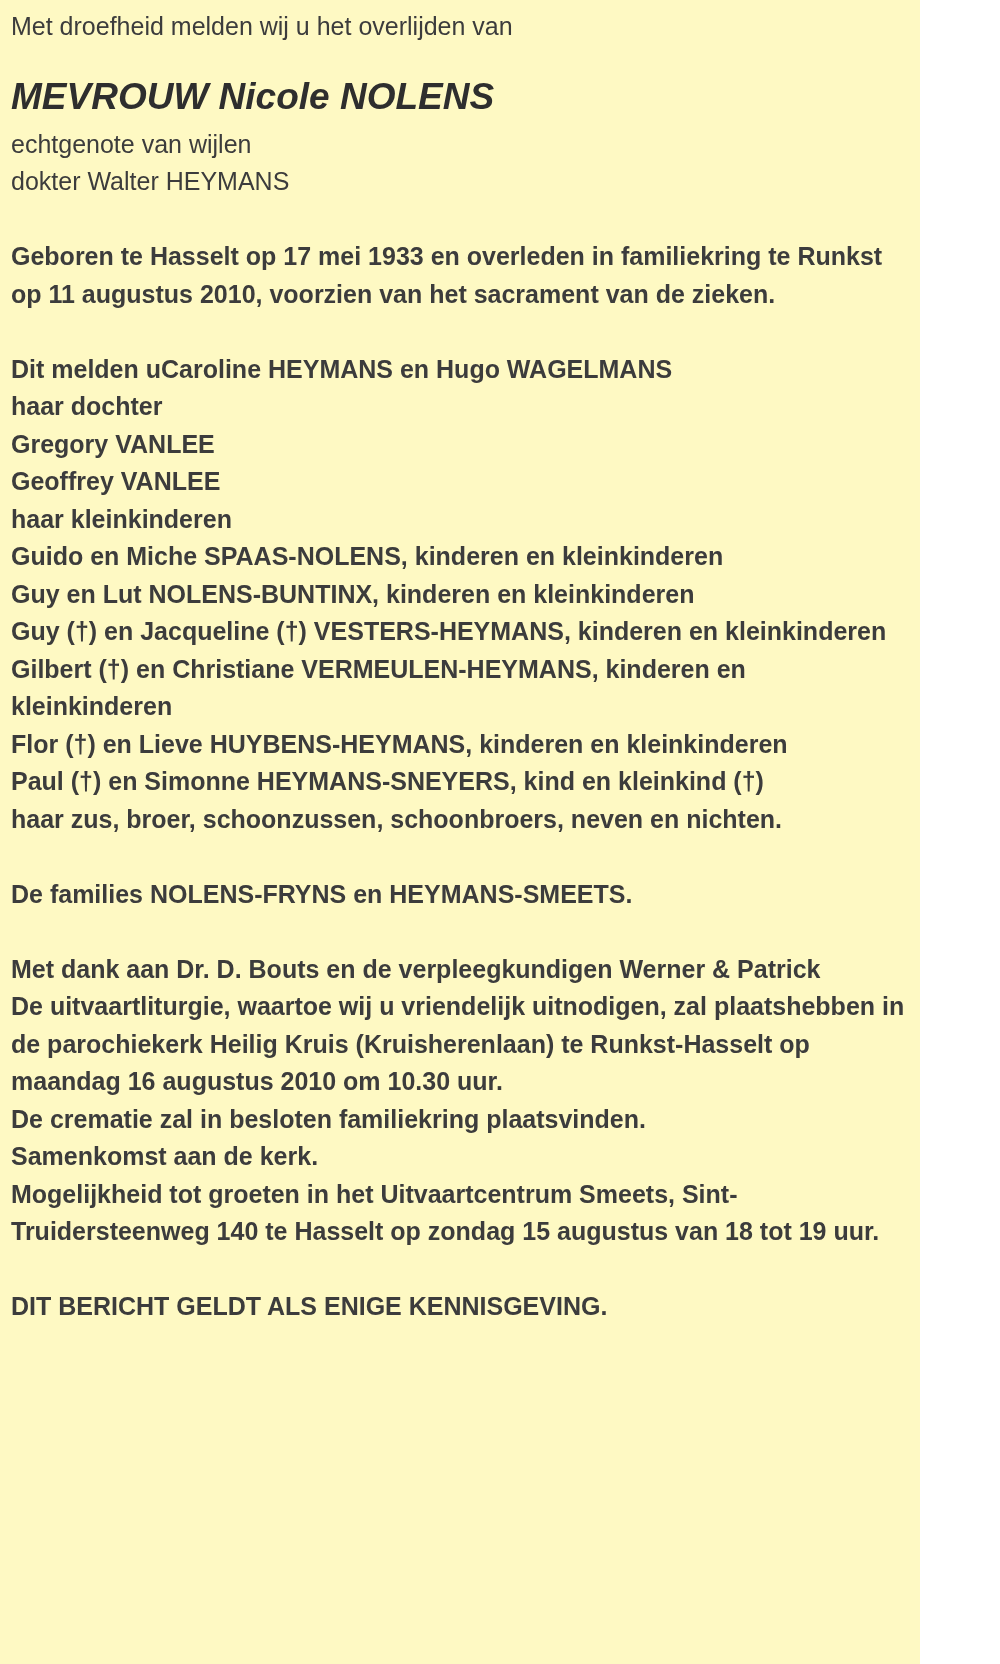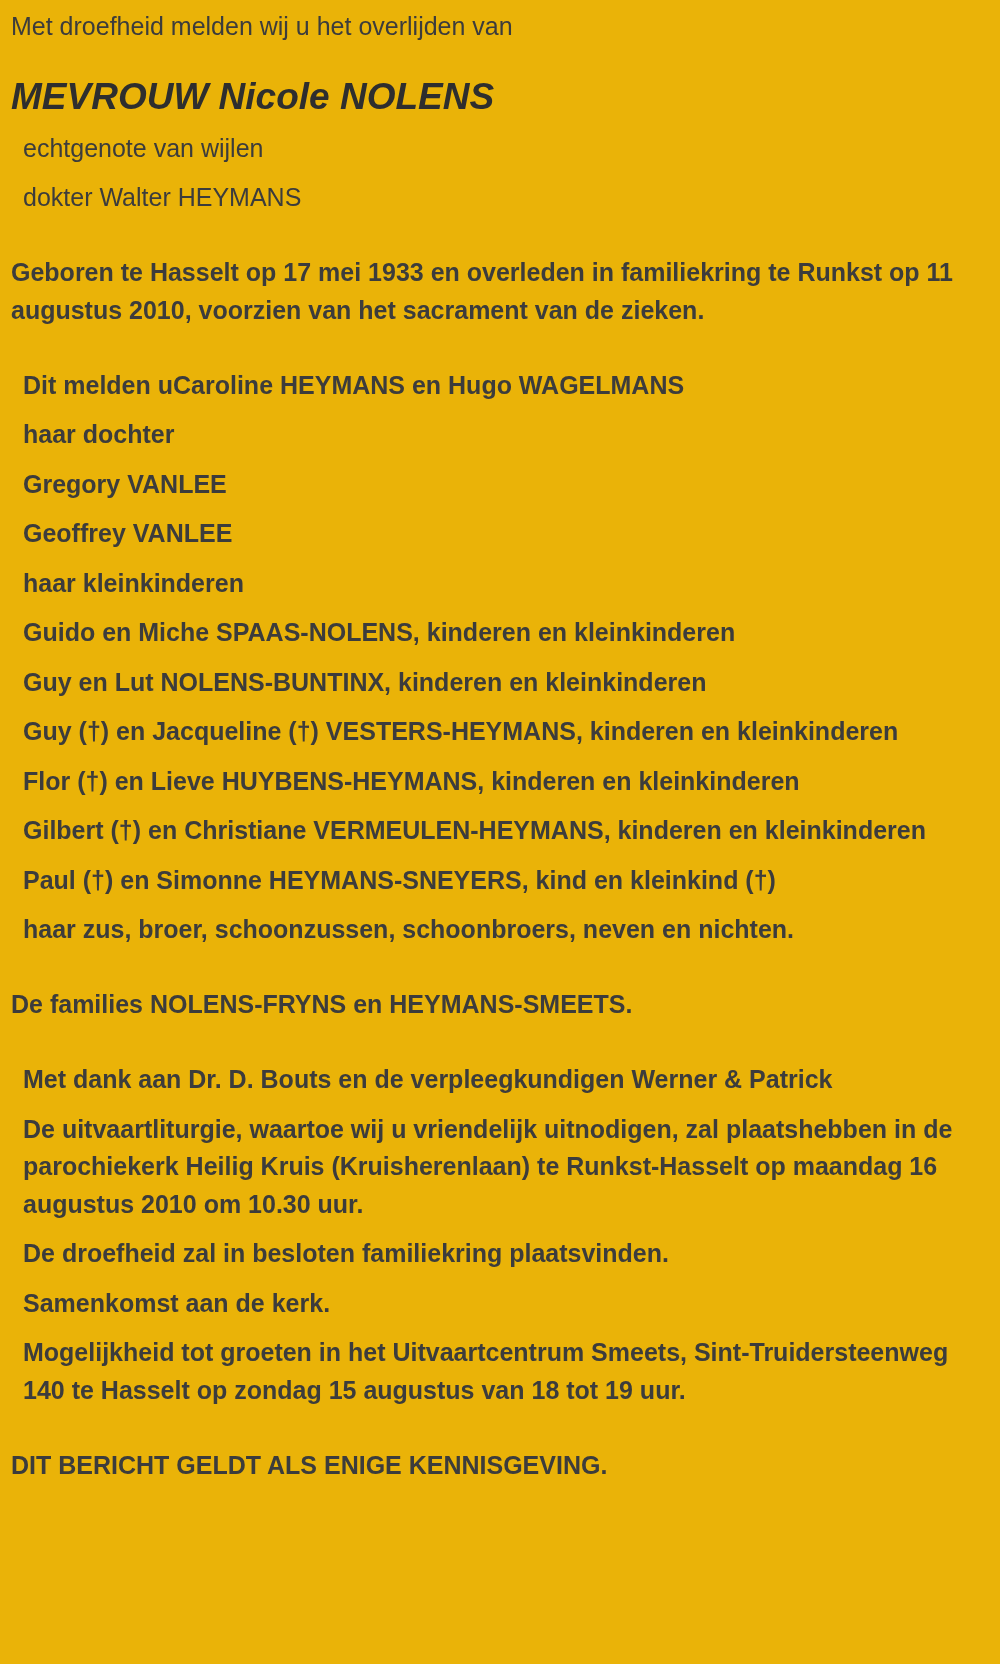--- a/index.html
+++ b/index.html
@@ -16,10 +16,10 @@
     }
     .page {
       box-sizing: border-box;
-      width: 1000px;
+      width: 920px;
       min-height: 1664px;
       padding: 8px 14px 20px 11px;
-      background: #eab308;
+      background: #fef9c3;
     }
     .text-col {
       max-width: 955px;

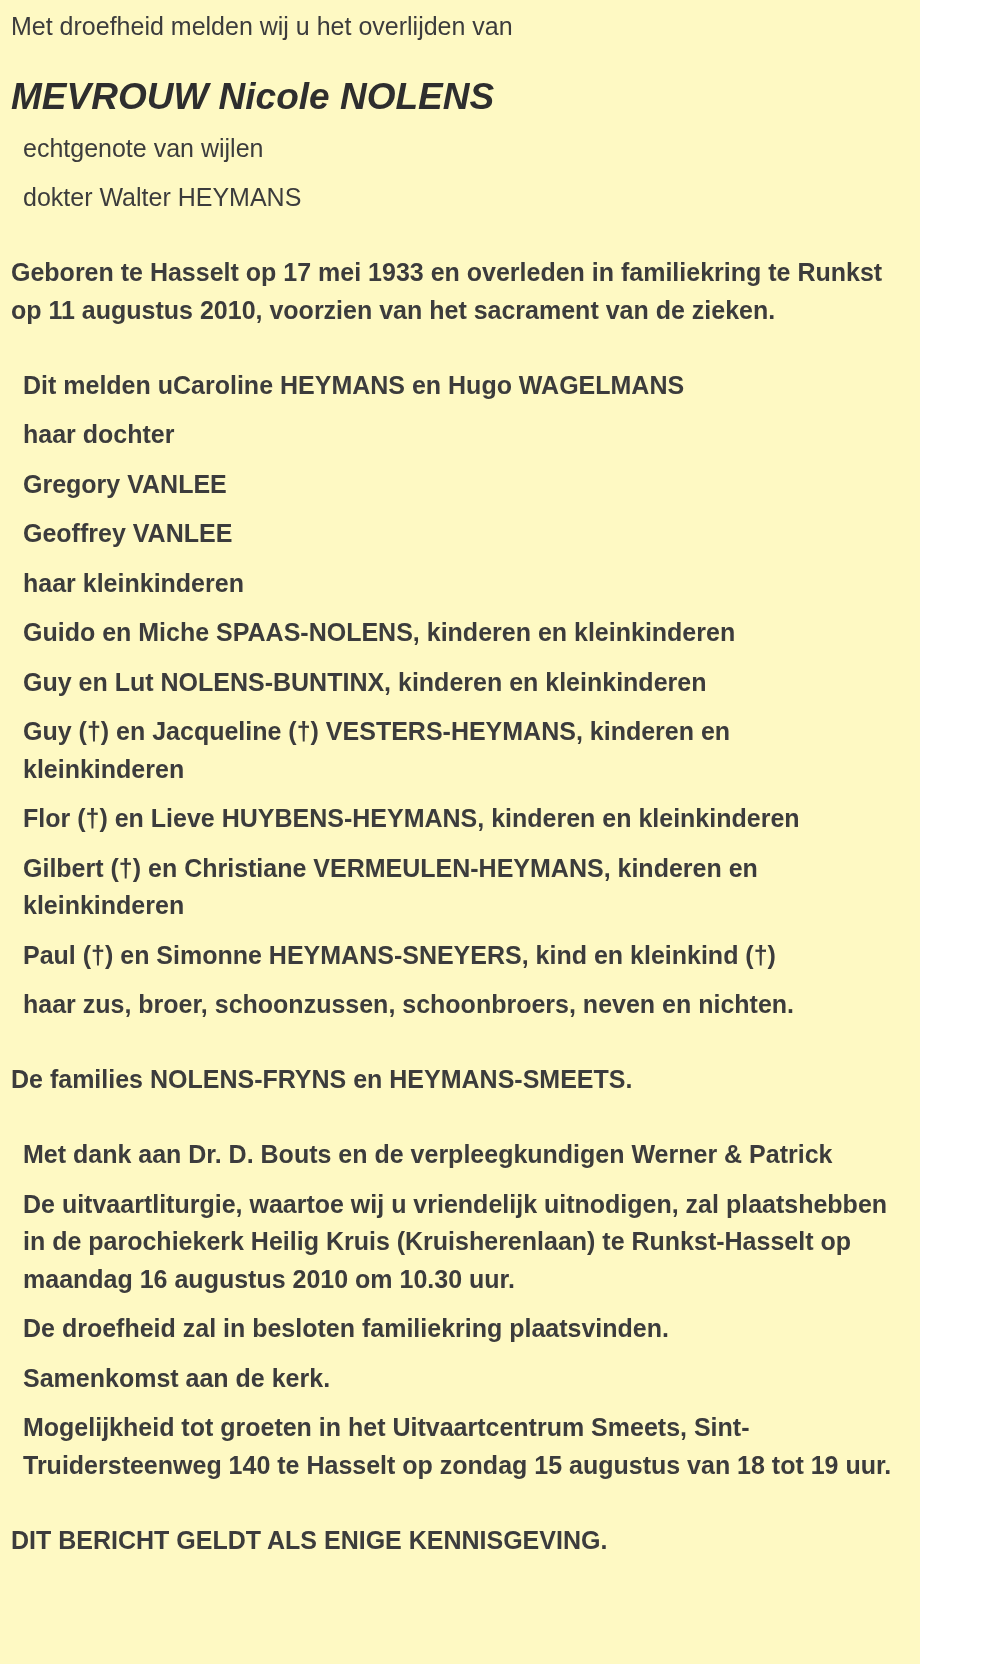--- a/index.html
+++ b/index.html
@@ -46,7 +46,7 @@
       font-weight: bold;
     }
     .line {
-      margin: 12px;
+      margin: 0;
     }
   </style>
 </head>

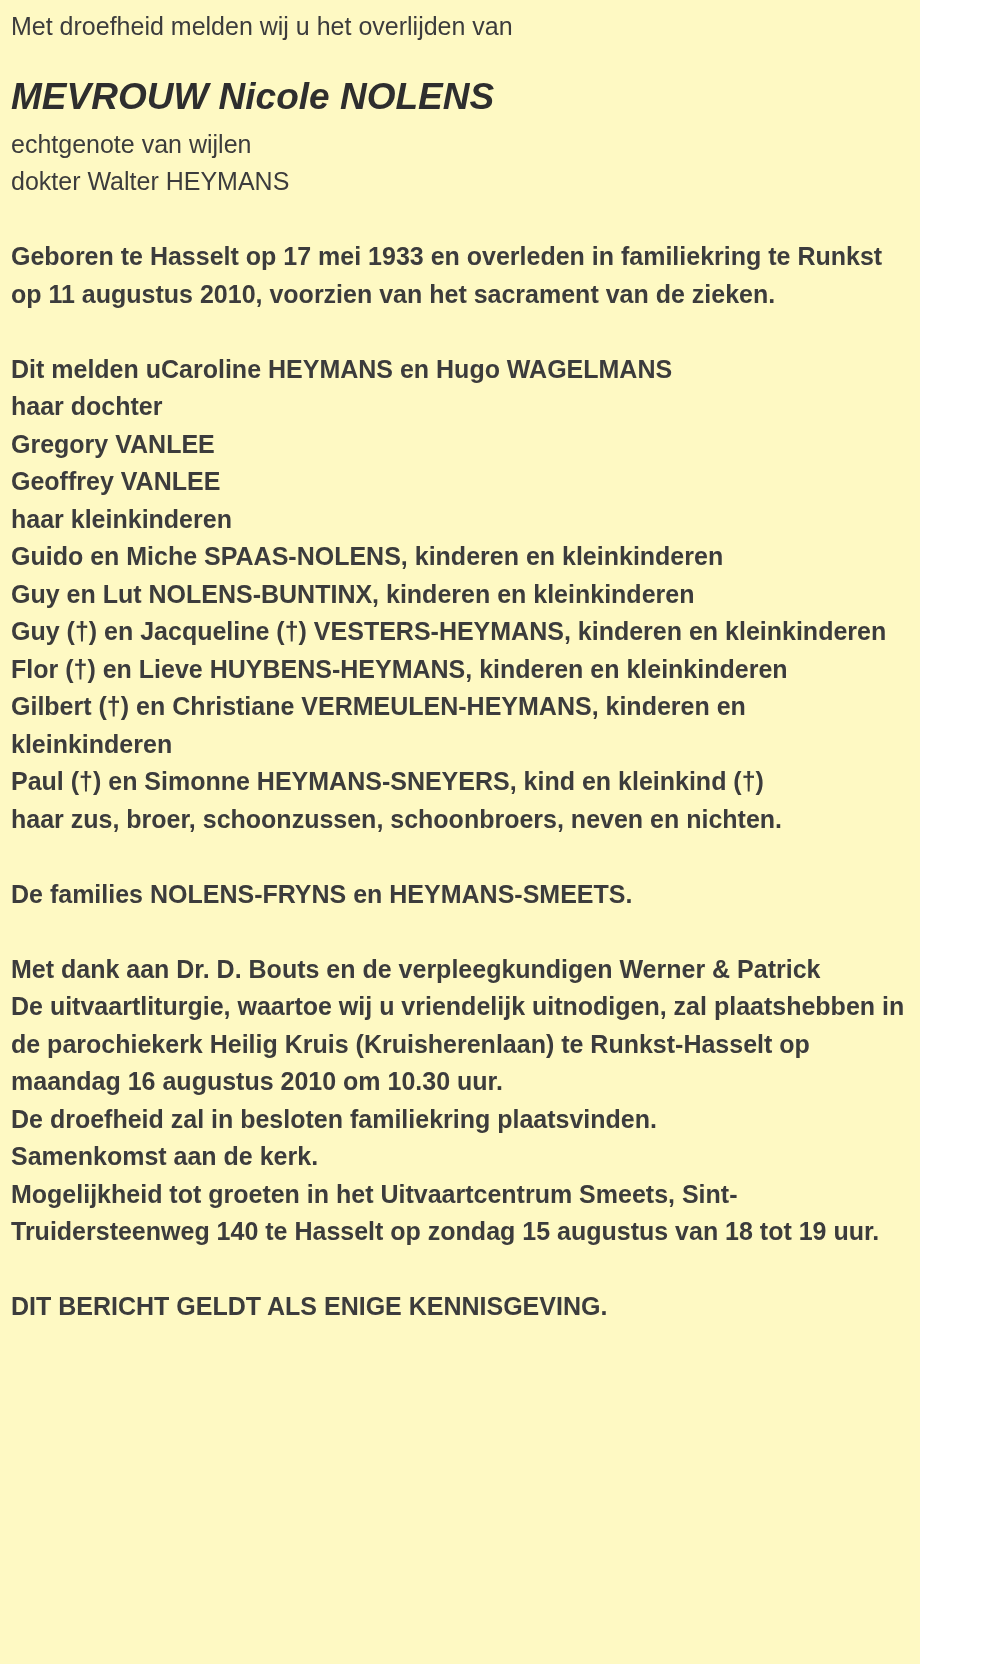--- a/index.html
+++ b/index.html
@@ -75,8 +75,8 @@
       <div class="line">Guido en Miche SPAAS-NOLENS, kinderen en kleinkinderen</div>
       <div class="line">Guy en Lut NOLENS-BUNTINX, kinderen en kleinkinderen</div>
       <div class="line">Guy (†) en Jacqueline (†) VESTERS-HEYMANS, kinderen en kleinkinderen</div>
+      <div class="line">Gilbert (†) en Christiane VERMEULEN-HEYMANS, kinderen en kleinkinderen</div>
       <div class="line">Flor (†) en Lieve HUYBENS-HEYMANS, kinderen en kleinkinderen</div>
-      <div class="line">Gilbert (†) en Christiane VERMEULEN-HEYMANS, kinderen en kleinkinderen</div>
       <div class="line">Paul (†) en Simonne HEYMANS-SNEYERS, kind en kleinkind (†)</div>
       <div class="line">haar zus, broer, schoonzussen, schoonbroers, neven en nichten.</div>
     </div>

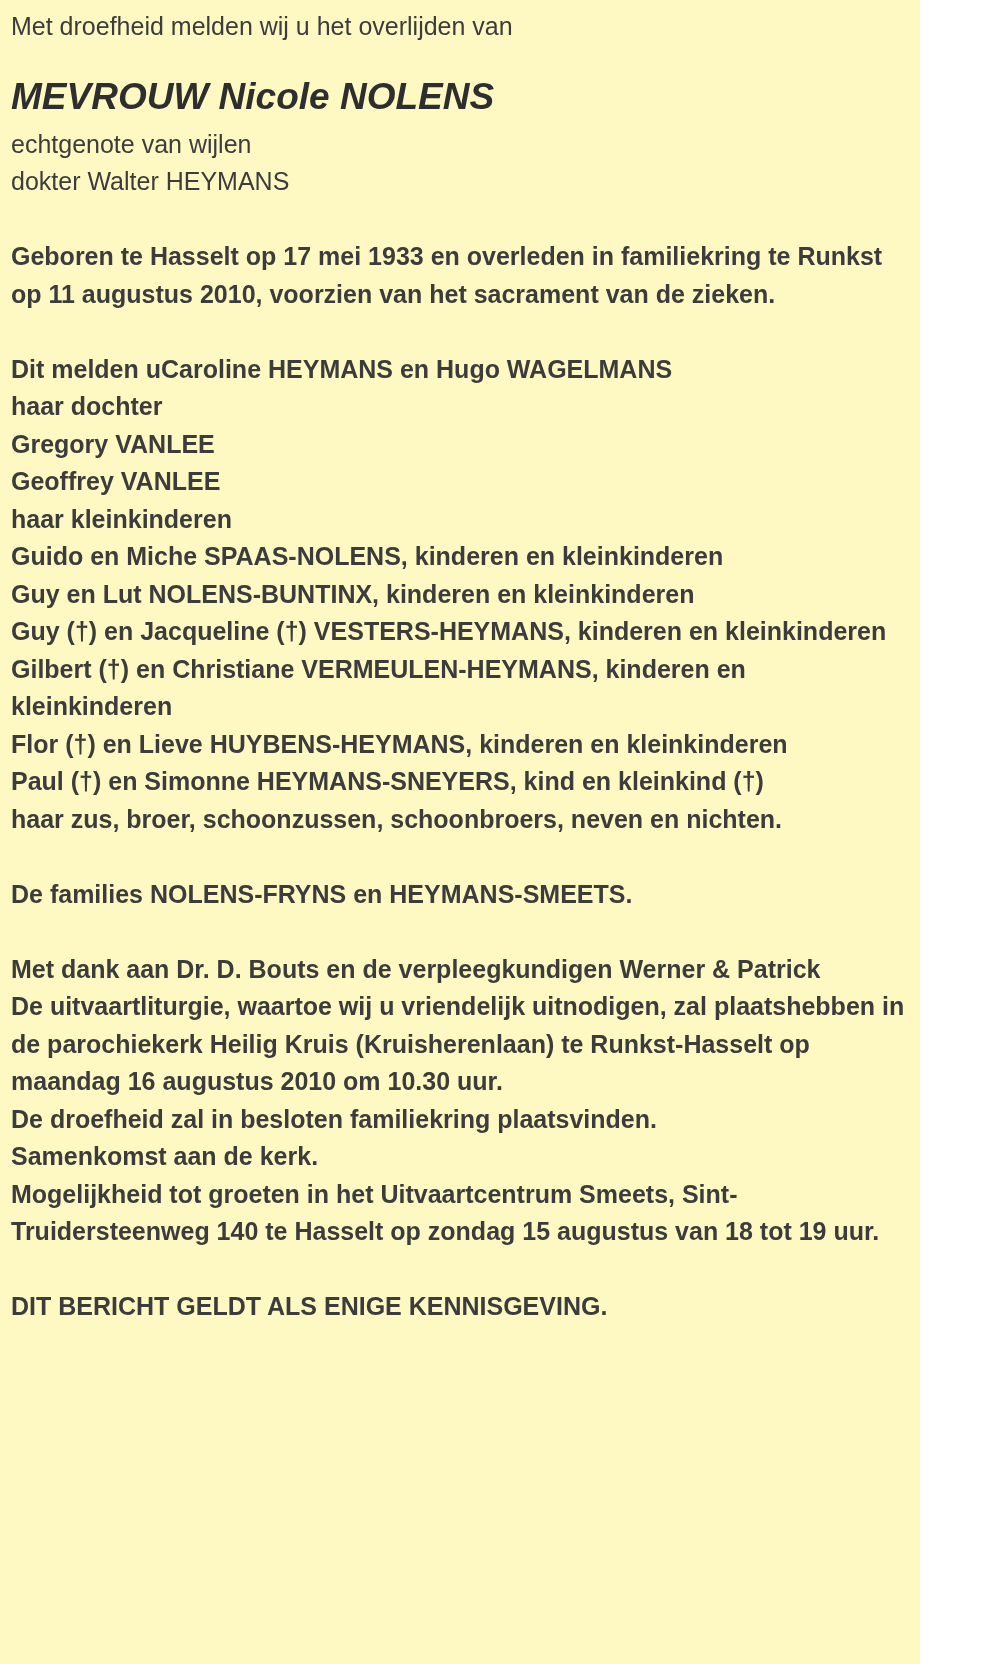--- a/index.html
+++ b/index.html
@@ -86,7 +86,7 @@
     <div class="para">
       <div class="line">Met dank aan Dr. D. Bouts en de verpleegkundigen Werner &amp; Patrick</div>
       <div class="line">De uitvaartliturgie, waartoe wij u vriendelijk uitnodigen, zal plaatshebben in de parochiekerk Heilig Kruis (Kruisherenlaan) te Runkst-Hasselt op maandag 16 augustus 2010 om 10.30 uur.</div>
-      <div class="line">De droefheid zal in besloten familiekring plaatsvinden.</div>
+      <div class="line">De crematie zal in besloten familiekring plaatsvinden.</div>
       <div class="line">Samenkomst aan de kerk.</div>
       <div class="line">Mogelijkheid tot groeten in het Uitvaartcentrum Smeets, Sint-Truidersteenweg 140 te Hasselt op zondag 15 augustus van 18 tot 19 uur.</div>
     </div>

